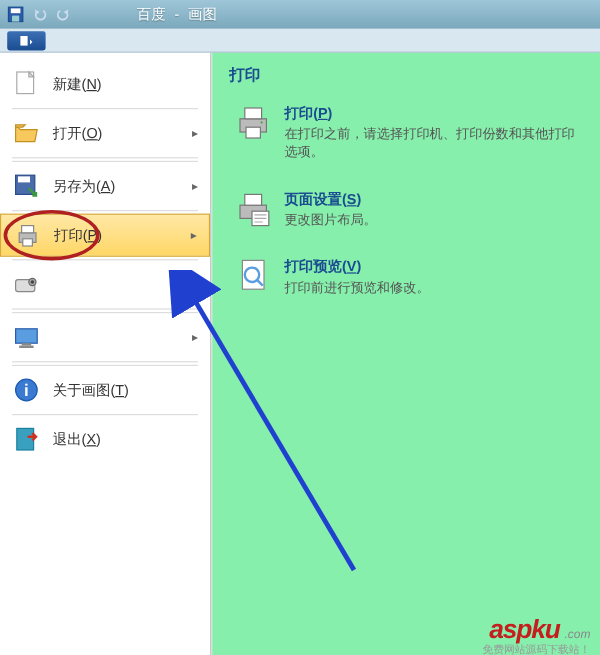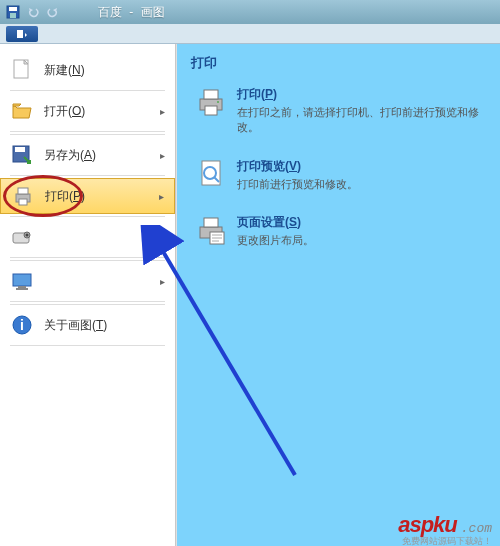--- a/index.html
+++ b/index.html
@@ -8,7 +8,7 @@
     .titlebar { height: 24px; background: linear-gradient(#9ec6d8, #7ba8bc); display: flex; align-items: center; padding: 0 4px; }
     .titlebar .qat { display: flex; gap: 2px; }
     .qat-btn { width: 18px; height: 18px; display: flex; align-items: center; justify-content: center; }
-    .titlebar .title { margin-left: 36px; color: #fff; font-size: 12px; text-shadow: 0 1px 1px rgba(0,0,0,0.3); }
+    .titlebar .title { margin-left: 52px; color: #fff; font-size: 12px; text-shadow: 0 1px 1px rgba(0,0,0,0.3); }
     .titlebar .sep { color: #fff; margin: 0 4px; }
     
     .ribbon-top { height: 20px; background: #d9e7f0; border-bottom: 1px solid #aac0d0; display: flex; align-items: center; padding-left: 6px; }

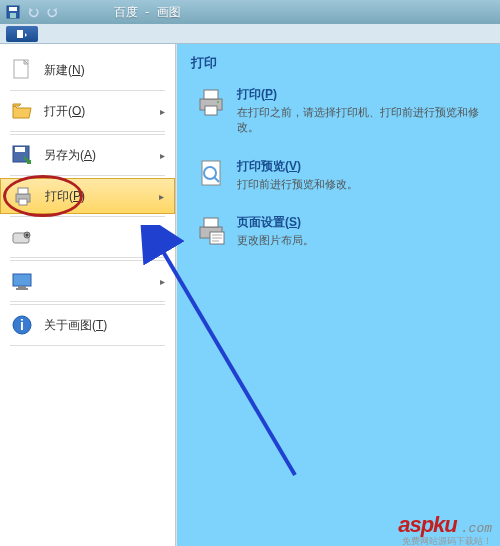--- a/index.html
+++ b/index.html
@@ -26,7 +26,7 @@
     
     .red-circle { position: absolute; left: 2px; top: -4px; width: 80px; height: 42px; border: 3px solid #b02020; border-radius: 50%; pointer-events: none; z-index: 5; }
     
-    .submenu { flex: 1; background: #7dd3fc; border-left: 1px solid #e0e0e0; padding: 10px 14px; }
+    .submenu { flex: 1; background: #86efac; border-left: 1px solid #e0e0e0; padding: 10px 14px; }
     .submenu-title { font-size: 13px; color: #1a4c90; font-weight: bold; margin-bottom: 10px; }
     .sub-item { display: flex; margin-bottom: 14px; cursor: pointer; padding: 4px; }
     .sub-item .icon { width: 32px; height: 32px; margin-right: 10px; flex-shrink: 0; }

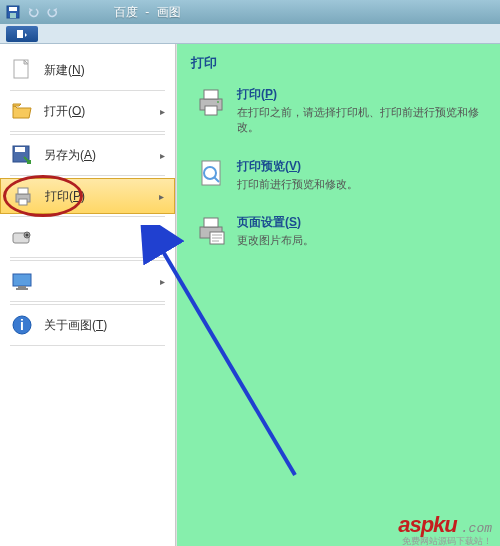--- a/index.html
+++ b/index.html
@@ -179,7 +179,7 @@
           </svg></div>
       <div class="texts">
         <div class="name">打印(<span class="underline">P</span>)</div>
-        <div class="desc">在打印之前，请选择打印机、打印前进行预览和修改。</div>
+        <div class="desc">在打印之前，请选择打印机、打印份数和其他打印选项。</div>
       </div>
     </div>
 

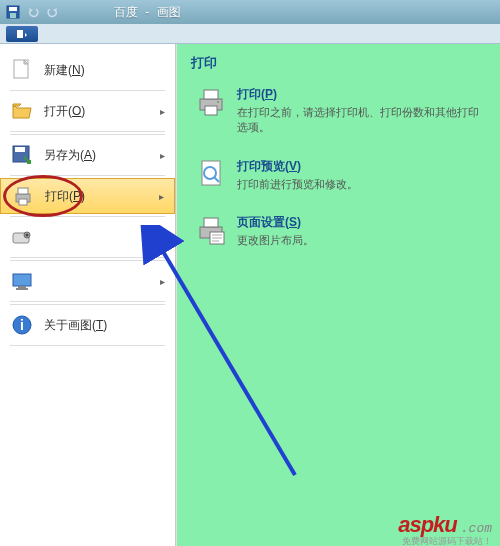--- a/index.html
+++ b/index.html
@@ -185,18 +185,6 @@
 
     <div class="sub-item">
       <div class="icon"><svg width="32" height="32">
-            <rect x="7" y="3" width="18" height="24" fill="#fff" stroke="#888"></rect>
-            <circle cx="15" cy="15" r="6" fill="none" stroke="#5a9de0" stroke-width="2"></circle>
-            <line x1="19" y1="19" x2="24" y2="24" stroke="#5a9de0" stroke-width="2"></line>
-          </svg></div>
-      <div class="texts">
-        <div class="name">打印预览(<span class="underline">V</span>)</div>
-        <div class="desc">打印前进行预览和修改。</div>
-      </div>
-    </div>
-
-    <div class="sub-item">
-      <div class="icon"><svg width="32" height="32">
             <rect x="5" y="13" width="22" height="11" fill="#bbb" stroke="#777"></rect>
             <rect x="9" y="4" width="14" height="9" fill="#fff" stroke="#777"></rect>
             <rect x="15" y="18" width="14" height="12" fill="#fff" stroke="#777"></rect>
@@ -207,6 +195,18 @@
       <div class="texts">
         <div class="name">页面设置(<span class="underline">S</span>)</div>
         <div class="desc">更改图片布局。</div>
+      </div>
+    </div>
+
+    <div class="sub-item">
+      <div class="icon"><svg width="32" height="32">
+            <rect x="7" y="3" width="18" height="24" fill="#fff" stroke="#888"></rect>
+            <circle cx="15" cy="15" r="6" fill="none" stroke="#5a9de0" stroke-width="2"></circle>
+            <line x1="19" y1="19" x2="24" y2="24" stroke="#5a9de0" stroke-width="2"></line>
+          </svg></div>
+      <div class="texts">
+        <div class="name">打印预览(<span class="underline">V</span>)</div>
+        <div class="desc">打印前进行预览和修改。</div>
       </div>
     </div>
   </div>

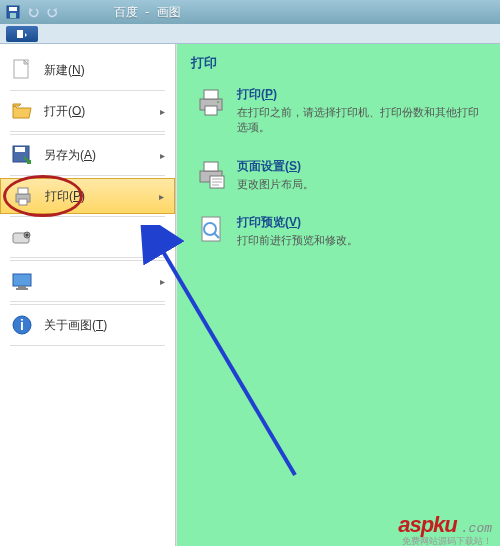--- a/index.html
+++ b/index.html
@@ -164,6 +164,13 @@
     </div>
     <div class="menu-sep"></div>
 
+    <div class="menu-item">
+      <div class="icon"><svg width="24" height="24">
+            <rect x="4" y="3" width="14" height="18" fill="#3aa0c0" stroke="#1a80a0"></rect>
+            <path d="M13 10 L20 10 M17 7 L20 10 L17 13" fill="none" stroke="#d03020" stroke-width="2"></path>
+          </svg></div>
+      <span class="label">退出(<span class="underline">X</span>)</span>
+    </div>
 
   </div>
 

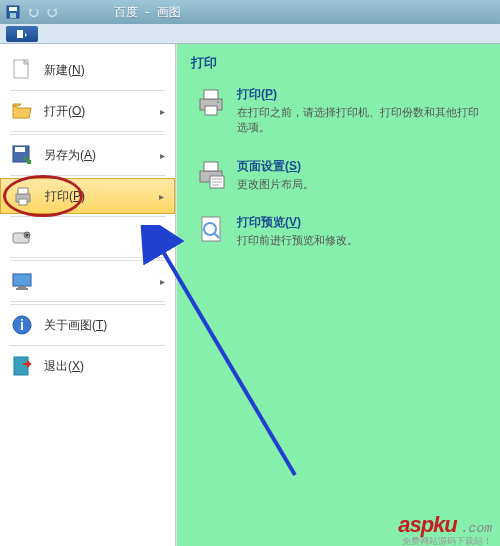--- a/index.html
+++ b/index.html
@@ -38,7 +38,7 @@
     
     .watermark { position: absolute; bottom: 8px; right: 8px; z-index: 20; display: flex; align-items: baseline; }
     .watermark .dom { font-size: 22px; font-weight: bold; font-style: italic; color: #c41e1e; letter-spacing: -1px; }
-    .watermark .suf { font-size: 13px; color: #888; margin-left: 4px; font-style: italic; font-family: Liberation Mono, monospace; }
+    .watermark .suf { font-size: 10px; color: #888; margin-left: 4px; font-style: italic; }
     .watermark .tag { font-size: 9px; color: #999; position: absolute; right: 0; bottom: -10px; white-space: nowrap; }
     
     .underline { text-decoration: underline; }

